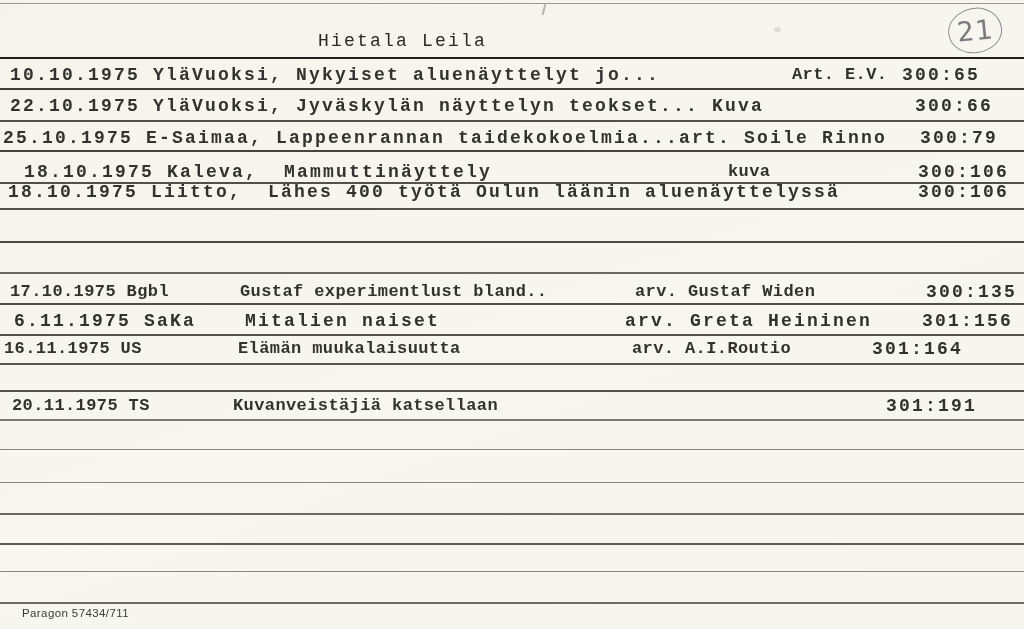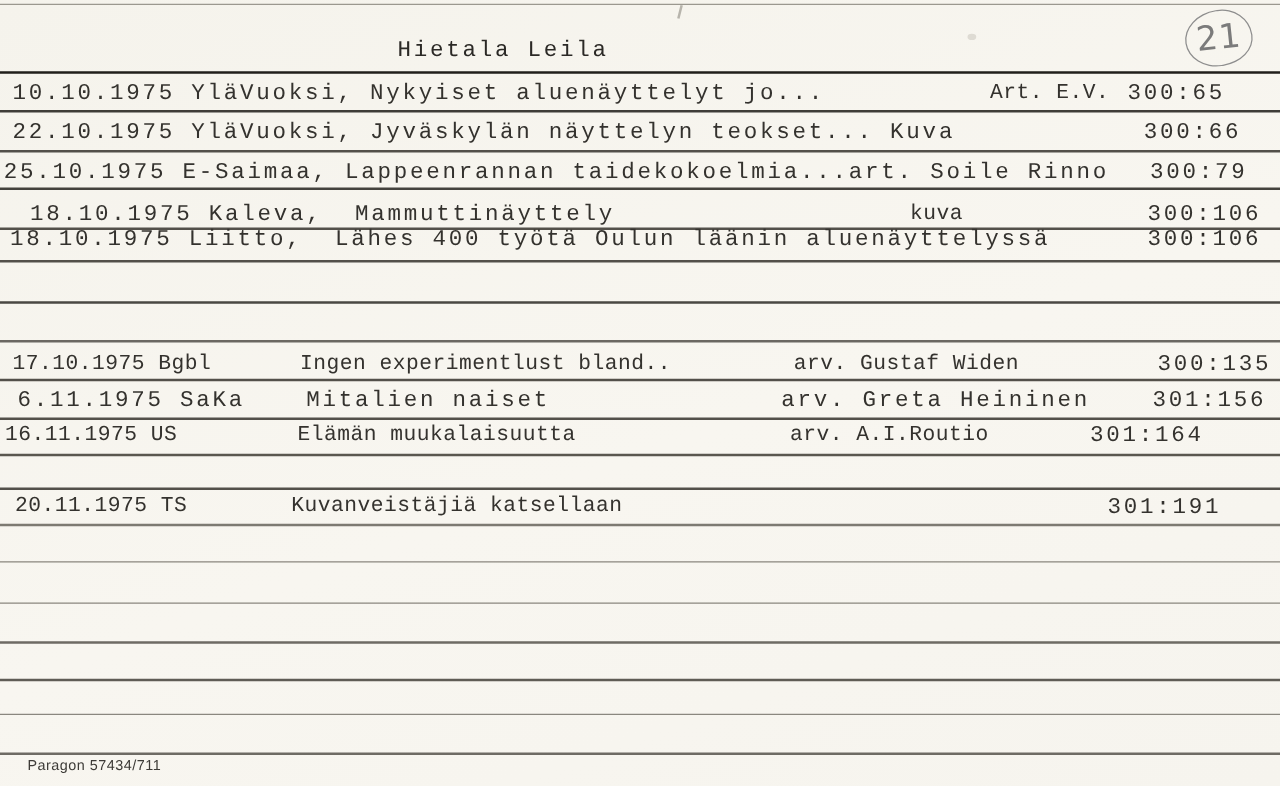--- a/index.html
+++ b/index.html
@@ -21,7 +21,7 @@
     color: #34322e;
   }
   .narrow { font-size: 17px; letter-spacing: 0.4px; }
-  .row { position: absolute; left: 0; width: 1024px; height: 22px; }
+  .row { position: absolute; left: 0; width: 1024px; height: 22px; font-weight: bold; }
   .header-title {
     position: absolute; left: 290px; top: 31px;
     font-size: 18px; letter-spacing: 2.2px; white-space: pre; color: #2b2926; margin-left: 28px;

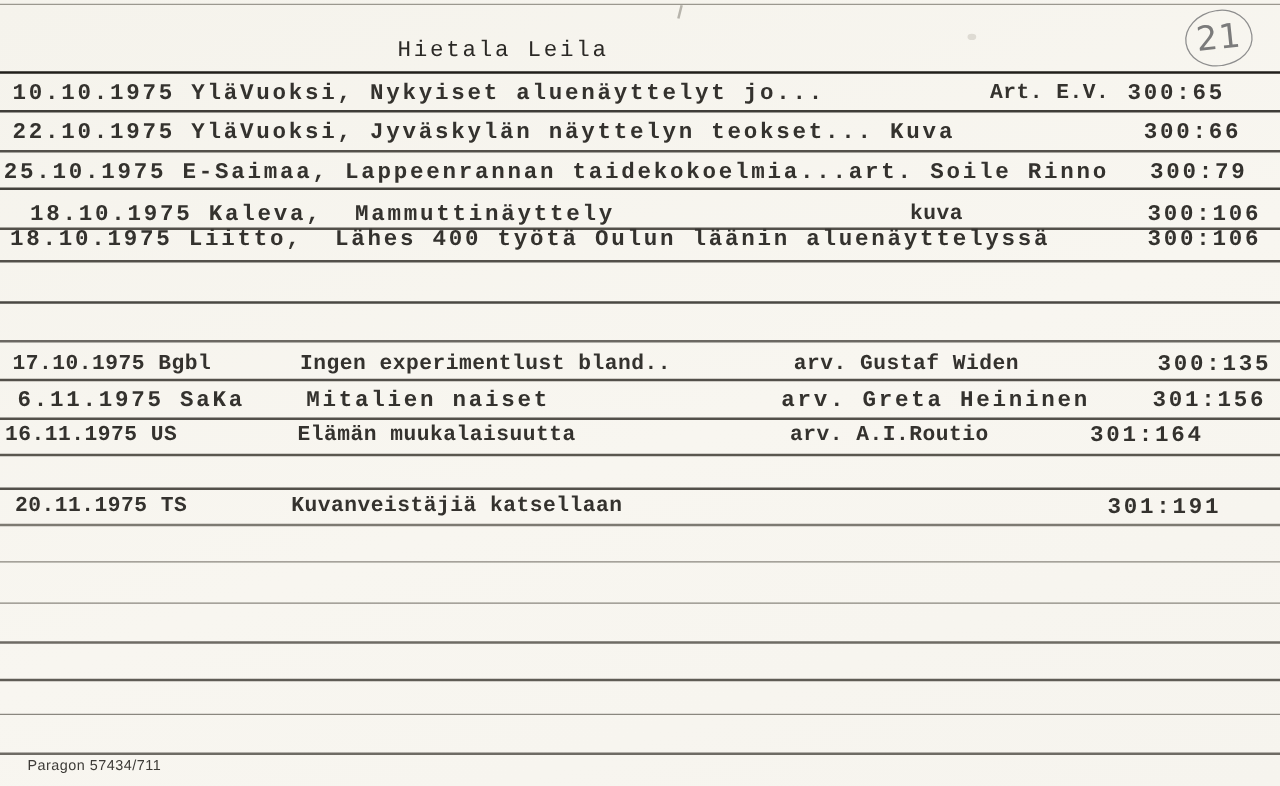--- a/index.html
+++ b/index.html
@@ -119,7 +119,7 @@
 
   <div class="row" style="top:281px">
     <span class="seg narrow" style="left:10px">17.10.1975 Bgbl</span>
-    <span class="seg narrow" style="left:240px">Ingen experimentlust bland..</span>
+    <span class="seg narrow" style="left:240px">Gustaf experimentlust bland..</span>
     <span class="seg narrow" style="left:635px">arv. Gustaf Widen</span>
     <span class="seg" style="left:926px">300:135</span>
   </div>

